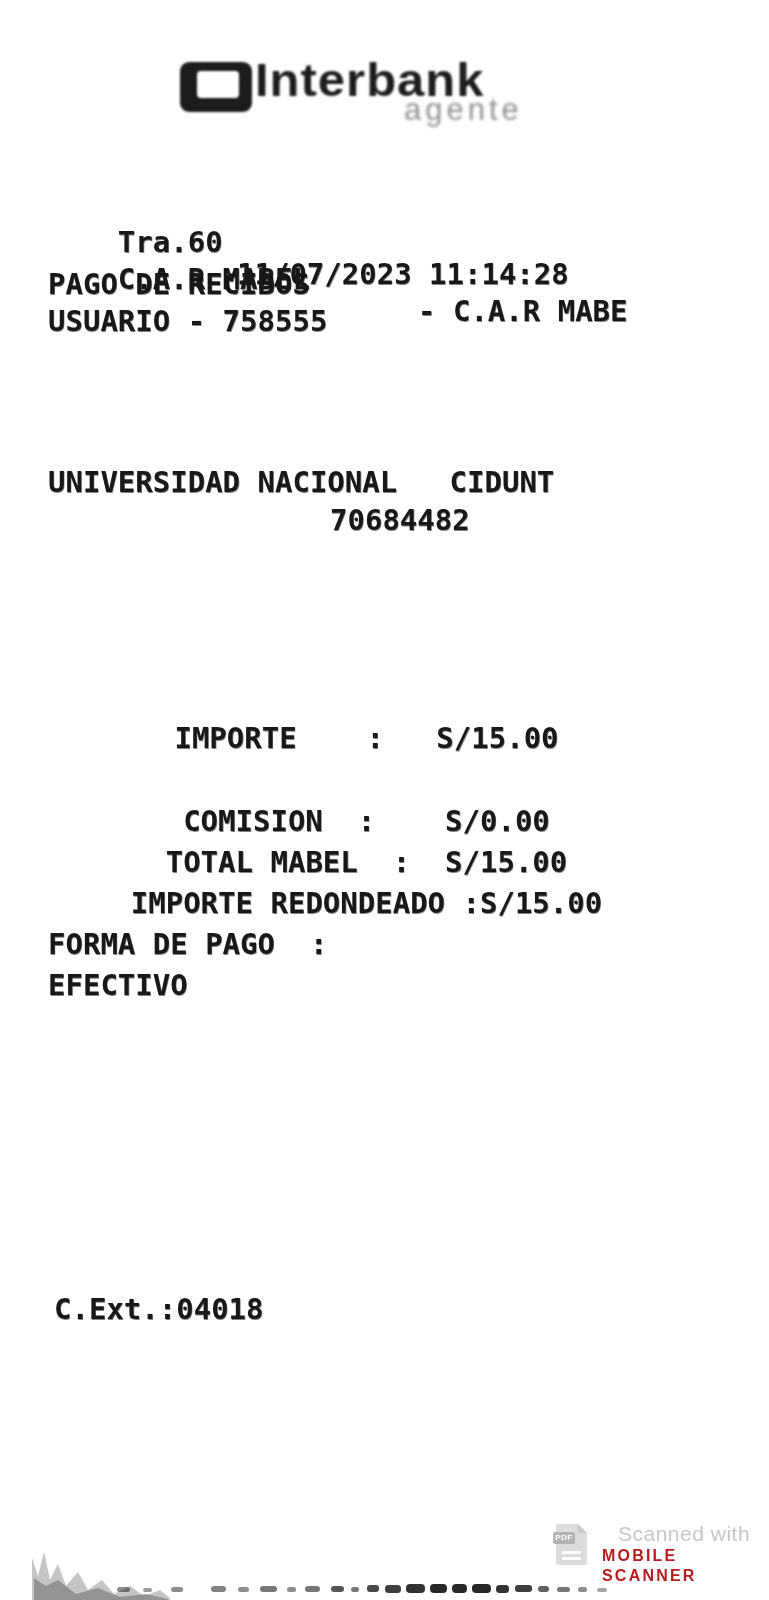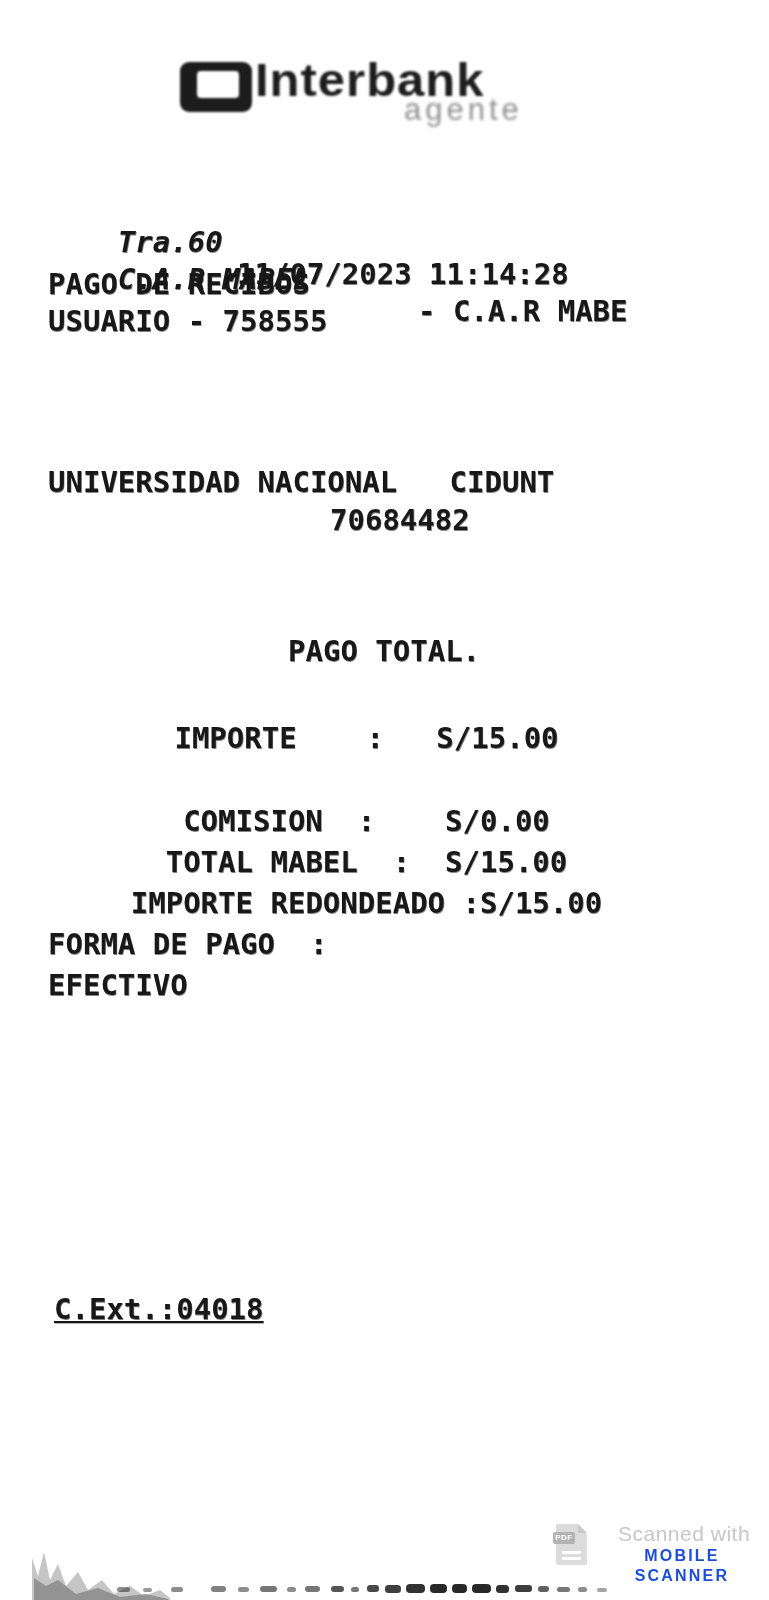--- a/index.html
+++ b/index.html
@@ -38,7 +38,7 @@
     text-shadow:0.6px 0.6px 0.4px rgba(10,10,10,0.5);
     filter:blur(0.25px);
   }
-  .rtext{white-space:pre;font-style:italic;}
+  .rtext{white-space:pre;}
   .abs-span{position:absolute;white-space:pre;}
   .amount-row{display:flex;justify-content:center;}
   .amount-row .left-part{white-space:pre;}

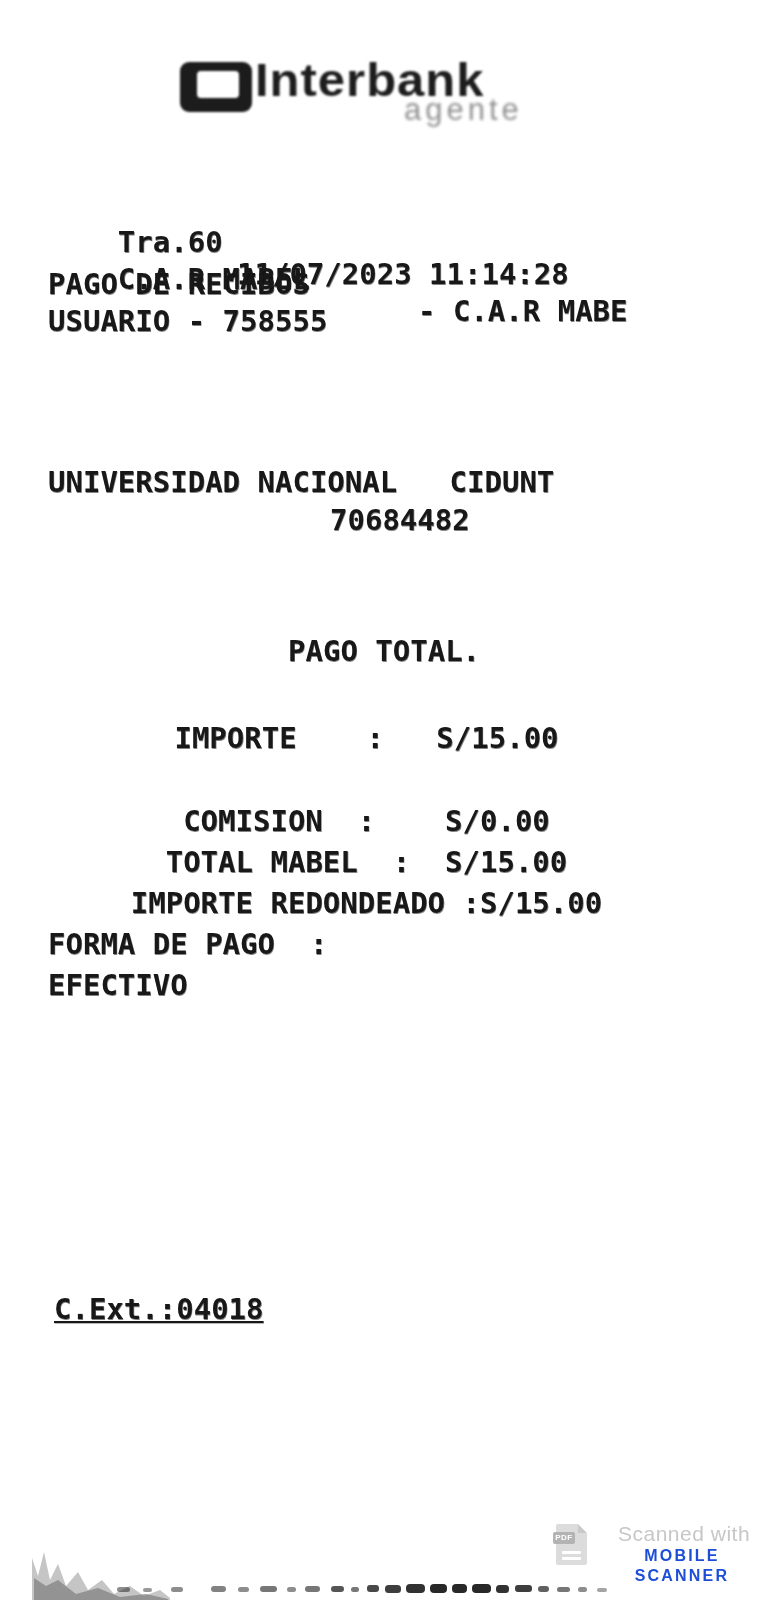--- a/index.html
+++ b/index.html
@@ -101,7 +101,6 @@
   <div class="line" style="top:466px">UNIVERSIDAD NACIONAL   CIDUNT</div>
   <div class="line payee-code" style="top:504px">70684482</div>
 
-  <div class="line centered-title" style="top:635px">PAGO TOTAL.</div>
 
   <div class="line amount-row" style="top:722px">
     <span class="left-part"><span>IMPORTE    :   </span><span>S/</span></span>

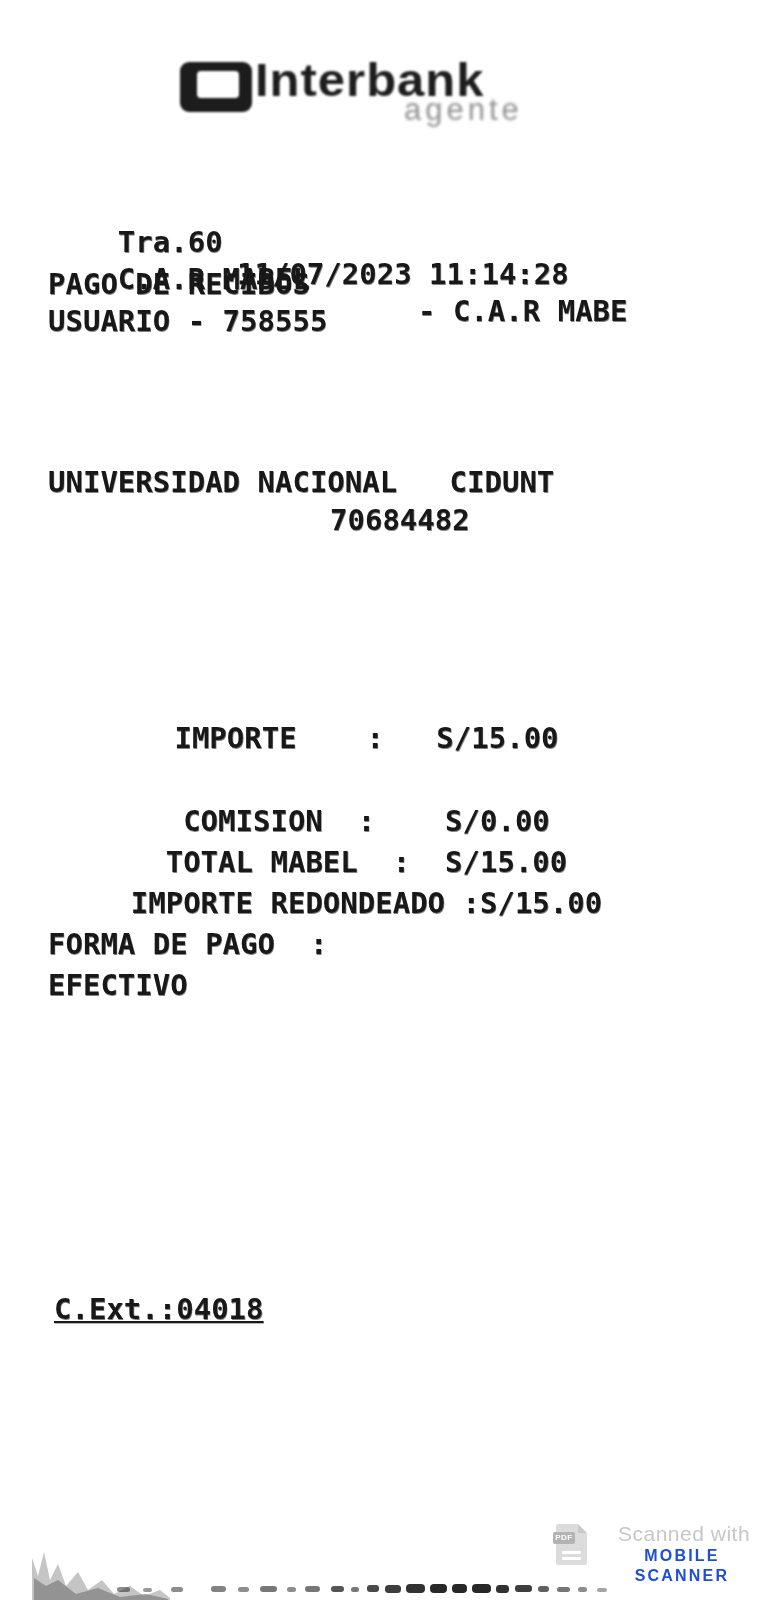--- a/index.html
+++ b/index.html
@@ -44,7 +44,7 @@
   .amount-row .left-part{white-space:pre;}
   .centered-title{left:288px;right:auto;}
   .payee-code{left:330px;right:auto;text-align:center;}
-  .cext{left:54px;text-decoration:underline;}
+  .cext{left:54px;}
   
   .watermark{position:absolute;left:552px;top:1522px;width:210px;height:50px;}
   .pdf-icon{

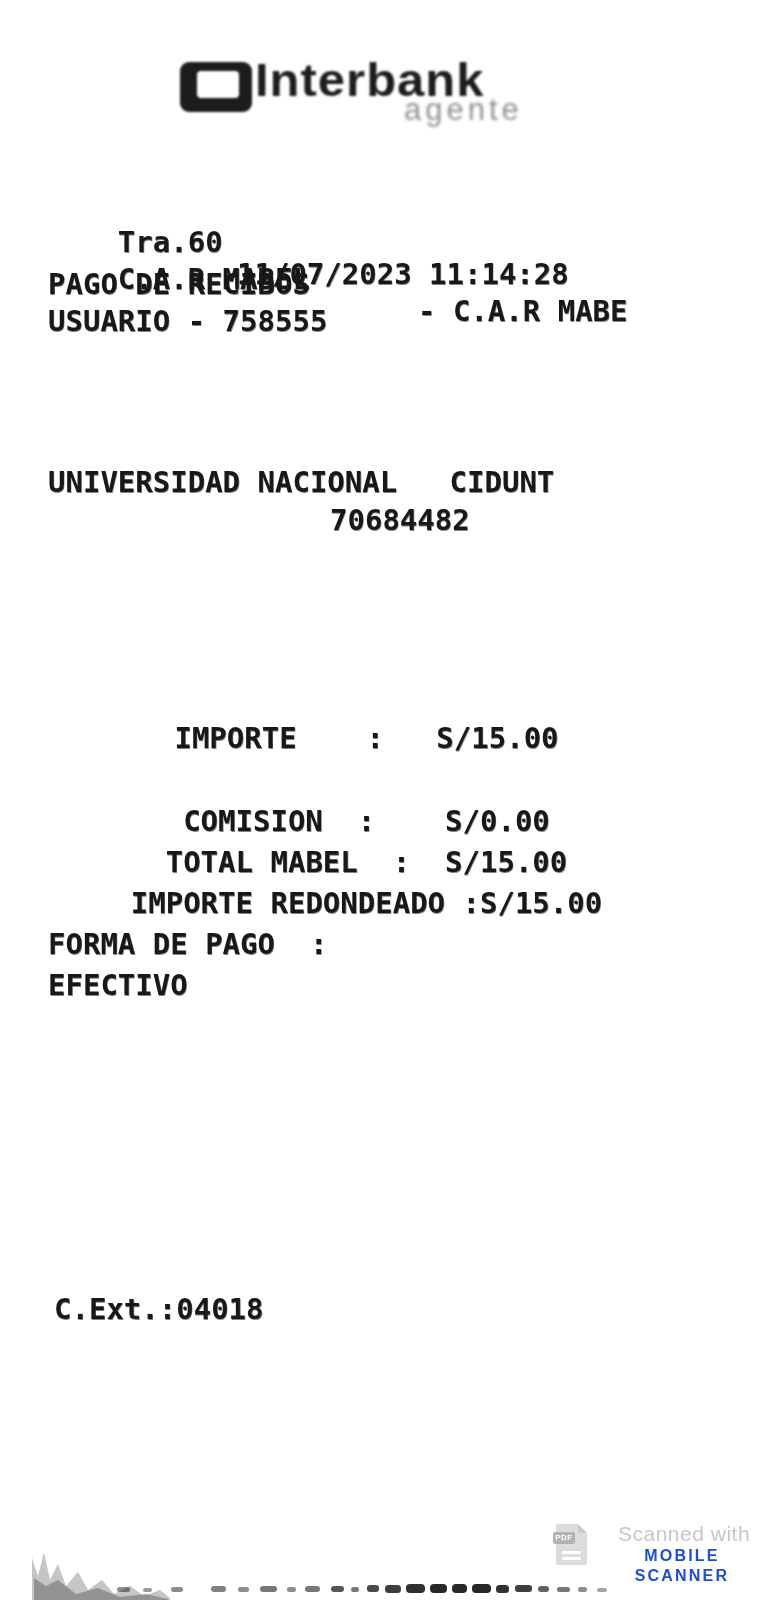--- a/index.html
+++ b/index.html
@@ -71,7 +71,7 @@
     font-family:"Liberation Sans", sans-serif;color:#c7c7c7;
   }
   .wm-line1{font-size:21px;line-height:24px;letter-spacing:0.5px;margin-left:16px;}
-  .wm-line2{font-size:16px;line-height:20px;letter-spacing:2.2px;font-weight:600;color:#1d4ed8;text-align:center;}
+  .wm-line2{font-size:16px;line-height:20px;letter-spacing:2.2px;font-weight:600;color:#b91c1c;}
   
   .torn-blob{position:absolute;left:28px;top:1542px;}
   .smudge-strip{position:absolute;left:105px;top:1583px;}

